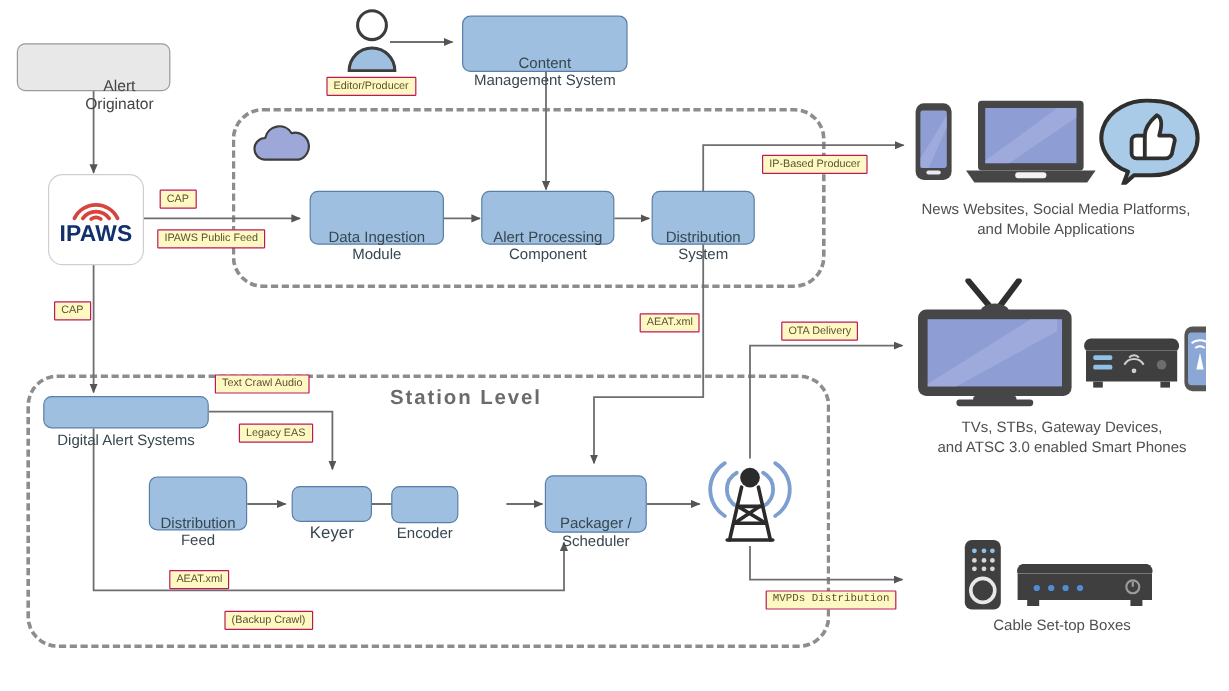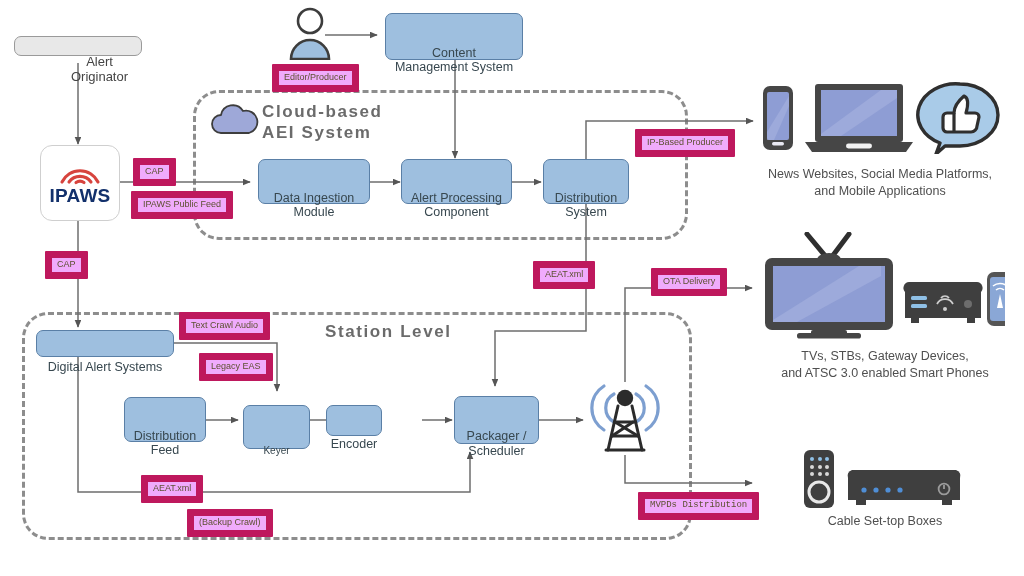--- a/index.html
+++ b/index.html
@@ -90,7 +90,7 @@
     </g>
   </svg>
 
-  <div class="node grey" style="left:14px;top:36px;width:128px;height:20px;font-size:13px;padding-left:43px;">
+  <div class="node grey" style="left:14px;top:36px;width:128px;height:40px;font-size:13px;padding-left:43px;">
     <span class="lbl">Alert Originator</span>
   </div>
 

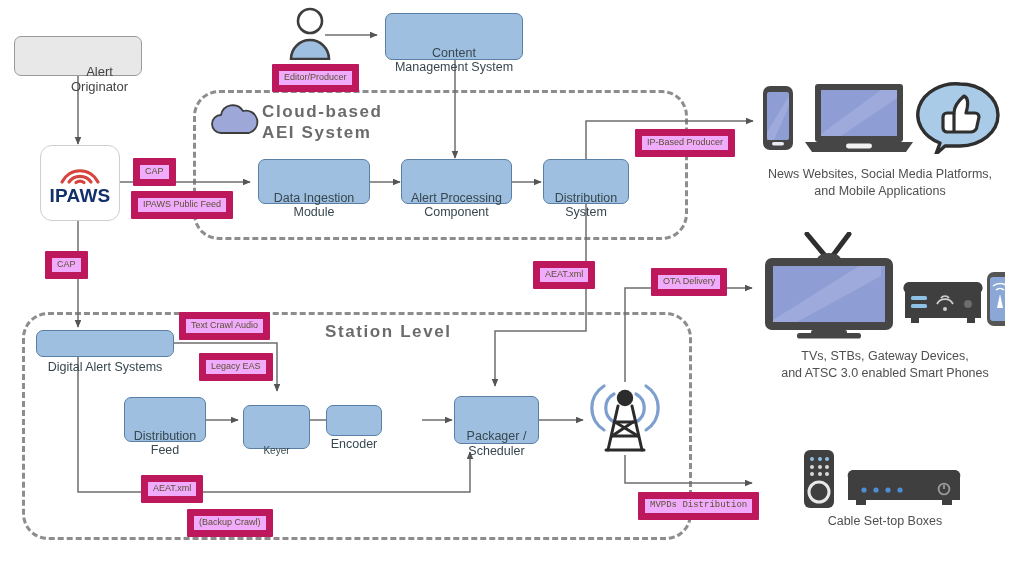--- a/index.html
+++ b/index.html
@@ -15,7 +15,7 @@
   .node.grey{background:#e8e8e8;border:1.6px solid #9a9a9a;color:#444;}
   .node .lbl{display:block;padding:0 4px;margin-top:47px;}
 
-  .tag{position:absolute;background:#f0abfc;border:7px solid #be185d;
+  .tag{position:absolute;background:#fef9c3;border:1px solid #be185d;
        color:#5c5030;font-size:9px;padding:2px 5px;white-space:nowrap;
        border-radius:1px;line-height:1.1;}
 

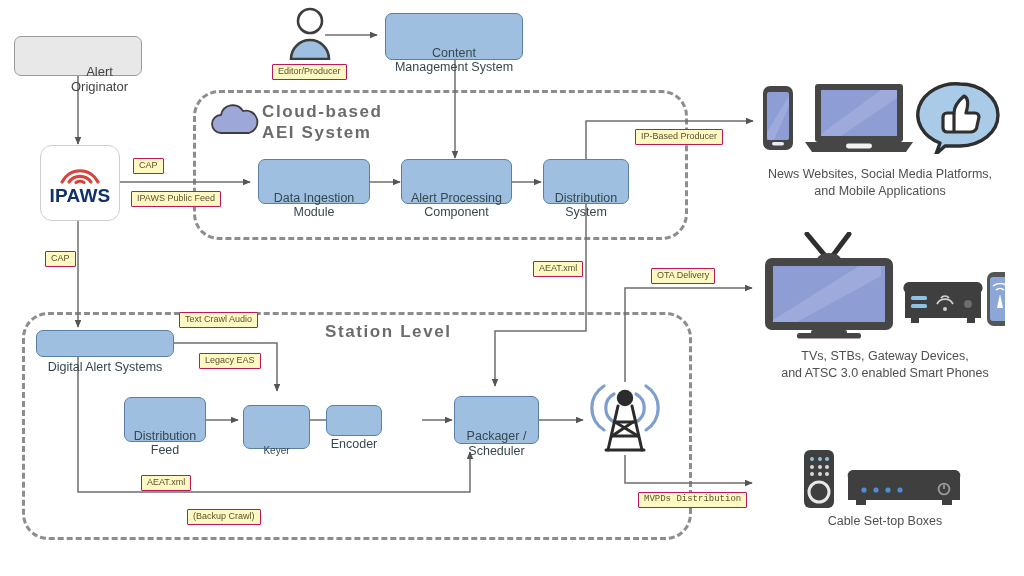--- a/index.html
+++ b/index.html
@@ -40,8 +40,6 @@
 <div id="stage">
 
   <div class="zone" style="left:193px;top:90px;width:495px;height:150px;"></div>
-  <div class="zonetitle" style="left:262px;top:102px;">Cloud-based
-AEI System</div>
 
   <div class="zone" style="left:22px;top:312px;width:670px;height:228px;"></div>
   <div class="zonetitle" style="left:325px;top:322px;">Station Level</div>

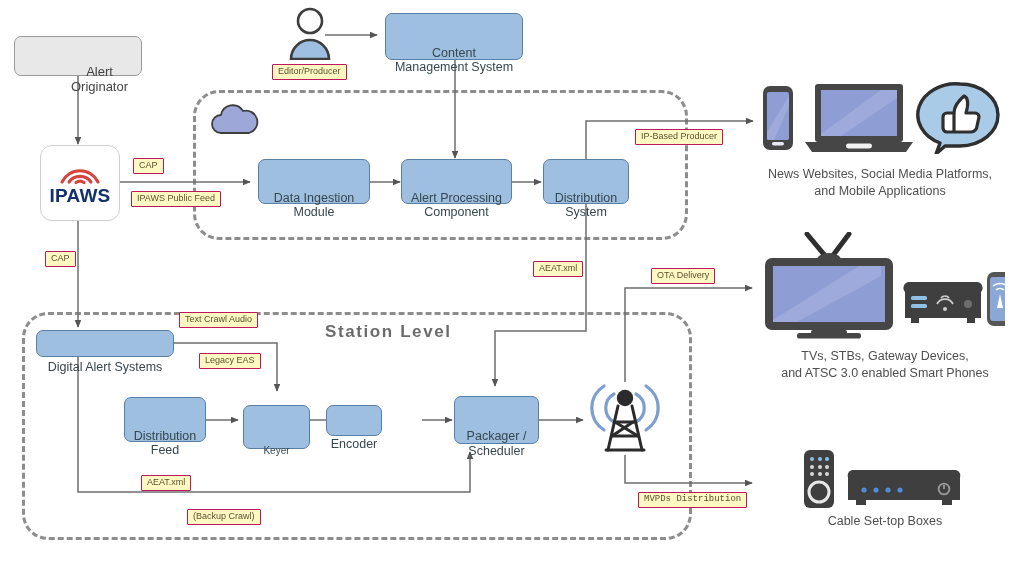--- a/index.html
+++ b/index.html
@@ -132,7 +132,7 @@
 Feed</span>
   </div>
 
-  <div class="node blue" style="left:243px;top:405px;width:67px;height:44px;font-size:10px;">
+  <div class="node blue" style="left:243px;top:405px;width:67px;height:30px;font-size:14px;">
     <span class="lbl">Keyer</span>
   </div>
 

